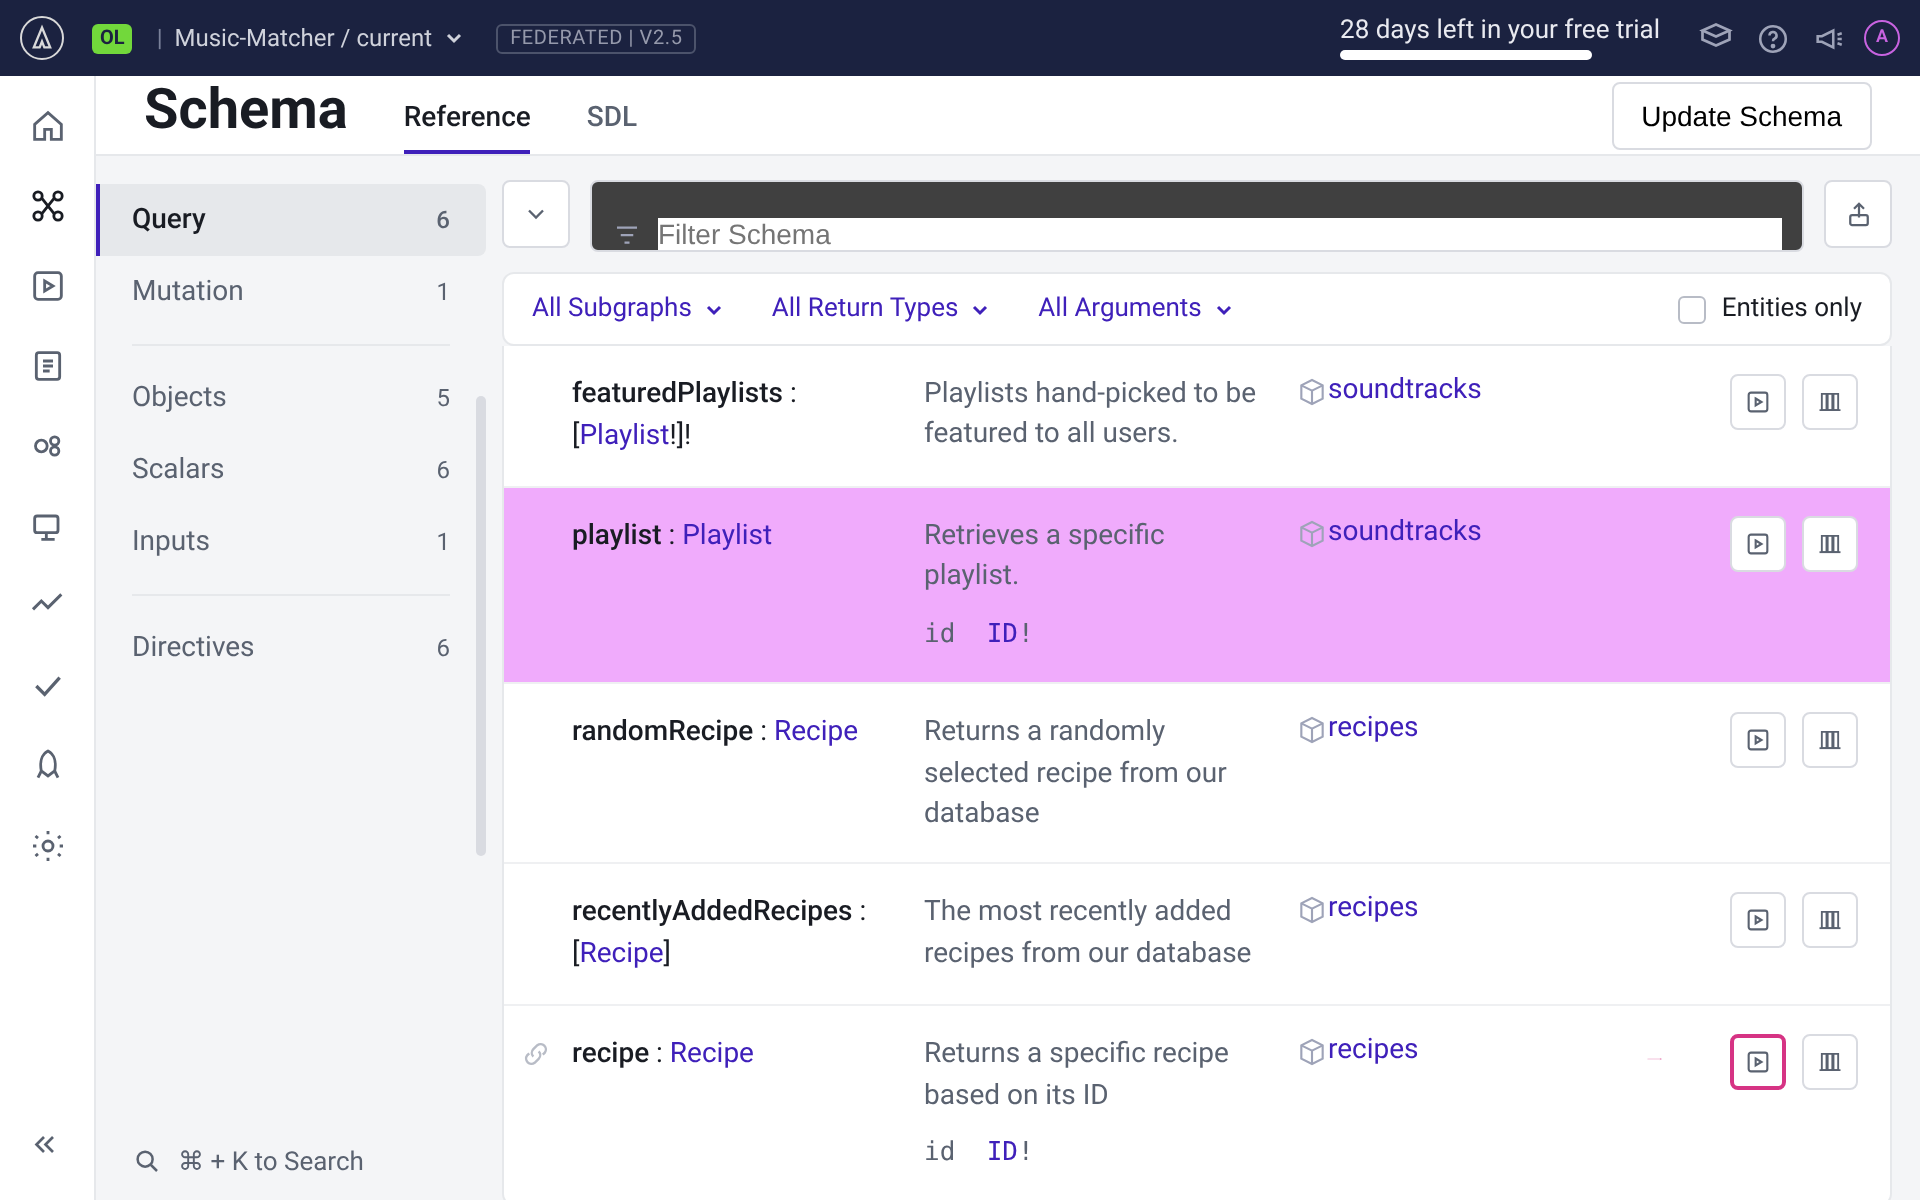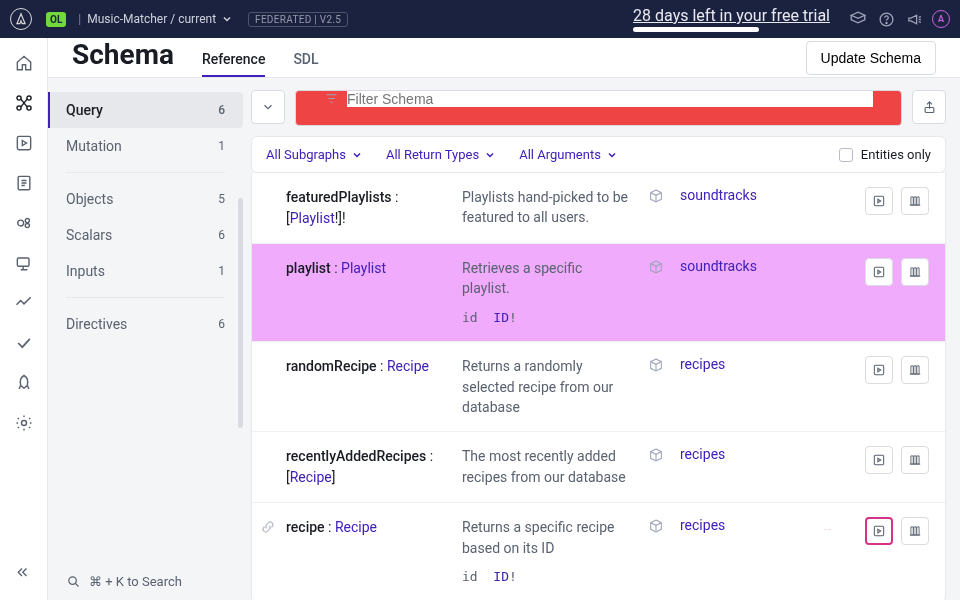--- a/index.html
+++ b/index.html
@@ -15,7 +15,7 @@
   .fed-badge { border:1px solid #4c536b; color:#9599ab; font-size:10px; padding:1px 6px; border-radius:3px; margin-left:16px; letter-spacing:.3px; }
   .top-spacer { flex:1; }
   .trial-wrap { text-align:center; margin-right:14px; }
-  .trial-text { font-size:16px; color:#e9eaf0; margin-bottom:2px;text-decoration:underline; }
+  .trial-text { font-size:13px; color:#e9eaf0; margin-bottom:2px; }
   .trial-bar { width:126px; height:5px; background:#3a4059; border-radius:3px; overflow:hidden; }
   .trial-fill { height:100%; background:#fff; width:100%; }
   .top-icon { width:18px; height:18px; margin:0 5px; color:#9ea3b8; display:flex; align-items:center; justify-content:center; cursor:pointer; }

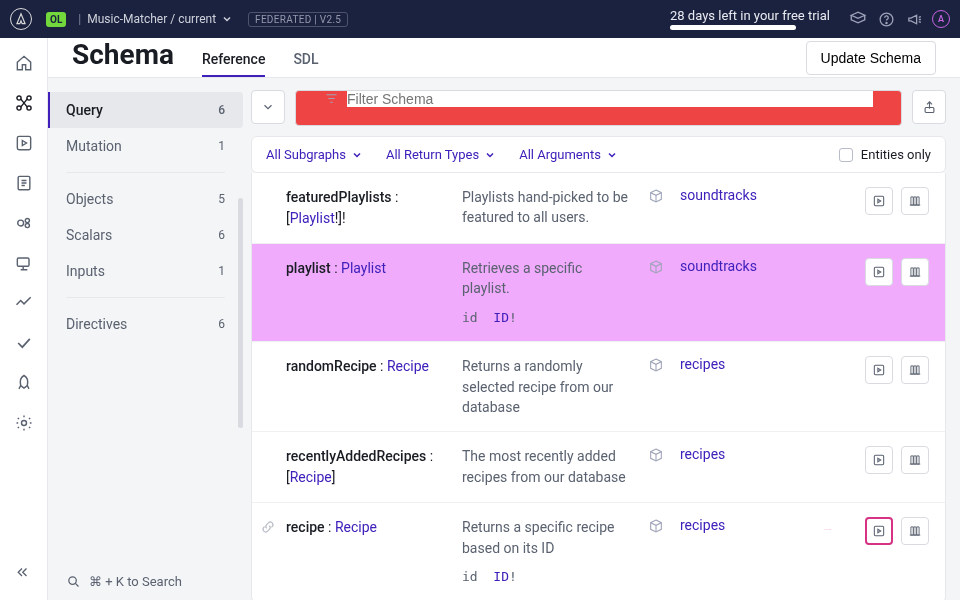--- a/index.html
+++ b/index.html
@@ -48,7 +48,7 @@
   .panel { flex:1; padding:12px 14px 0 8px; display:flex; flex-direction:column; overflow:hidden; }
   .panel-top-row { display:flex; gap:10px; margin-bottom:10px; }
   .expand-btn { width:34px; height:34px; background:#fff; border:1px solid #d9dbe1; border-radius:4px; display:flex; align-items:center; justify-content:center; cursor:pointer; }
-  .filter-input-wrap { flex:1; height:36px; background:#ef4444; border:1px solid #d9dbe1; border-radius:4px; display:flex; align-items:flex-start; padding:0 28px; gap:8px; color:#9ea3b8; }
+  .filter-input-wrap { flex:1; height:36px; background:#404040; border:1px solid #d9dbe1; border-radius:4px; display:flex; align-items:flex-end; padding:0 10px; gap:8px; color:#9ea3b8; }
   .filter-input { border:none; outline:none; font-size:14px; flex:1; color:#191c23; }
   .export-btn { width:34px; height:34px; background:#fff; border:1px solid #d9dbe1; border-radius:4px; display:flex; align-items:center; justify-content:center; cursor:pointer; }
   .filter-bar { background:#fff; border:1px solid #e6e8eb; border-radius:6px; padding:10px 14px; display:flex; align-items:center; gap:24px; font-size:13px; margin-bottom:0; }

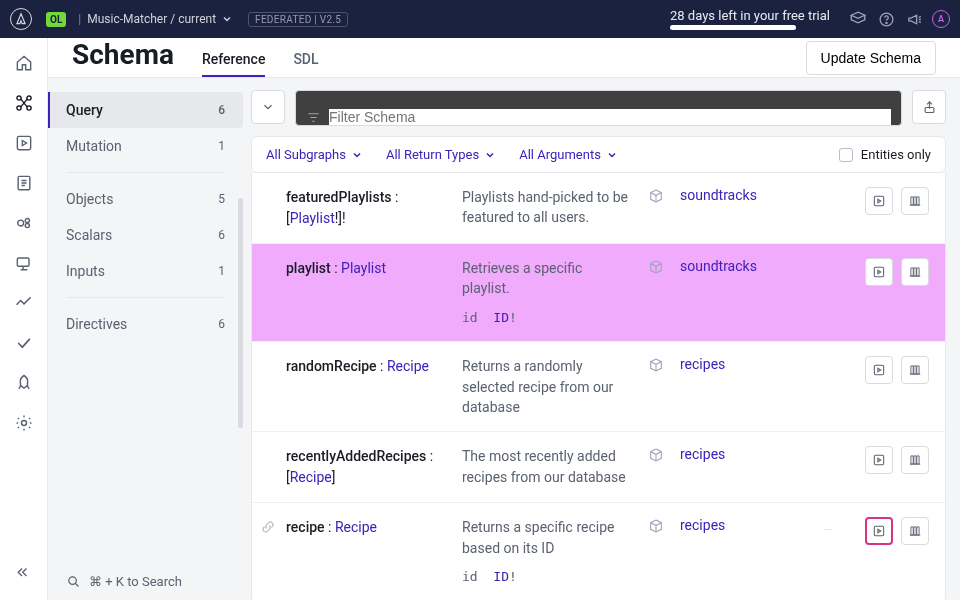--- a/index.html
+++ b/index.html
@@ -67,7 +67,7 @@
   .arg-line { margin-top:10px; font-family: ui-monospace, Menlo, monospace; font-size:13px; }
   .arg-name { color:#5a6270; }
   .arg-type { color:#3f20ba; }
-  .col-sub { width:130px; display:flex; gap:16px; align-items:flex-start; font-size:14px; }
+  .col-sub { width:130px; display:flex; gap:0; align-items:flex-start; font-size:14px; }
   .sub-link { color:#3f20ba; }
   .cube-icon { width:16px; height:16px; color:#9ea3b8; flex-shrink:0; margin-top:1px; }
   .col-actions { margin-left:auto; display:flex; gap:8px; align-items:flex-start; }

